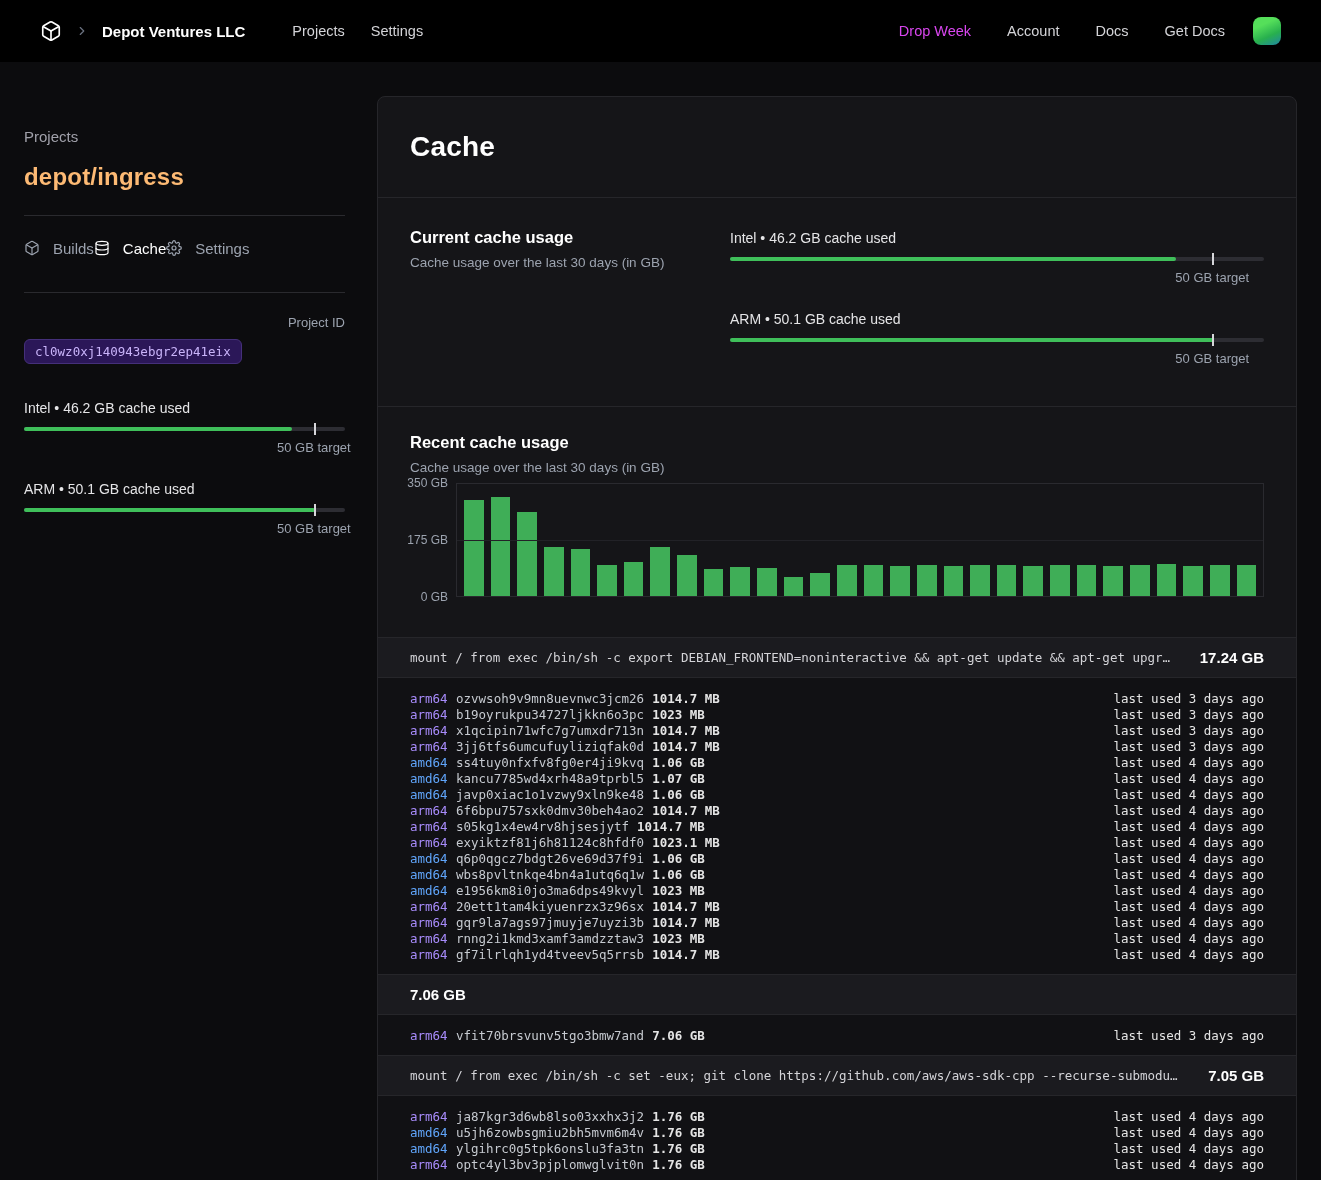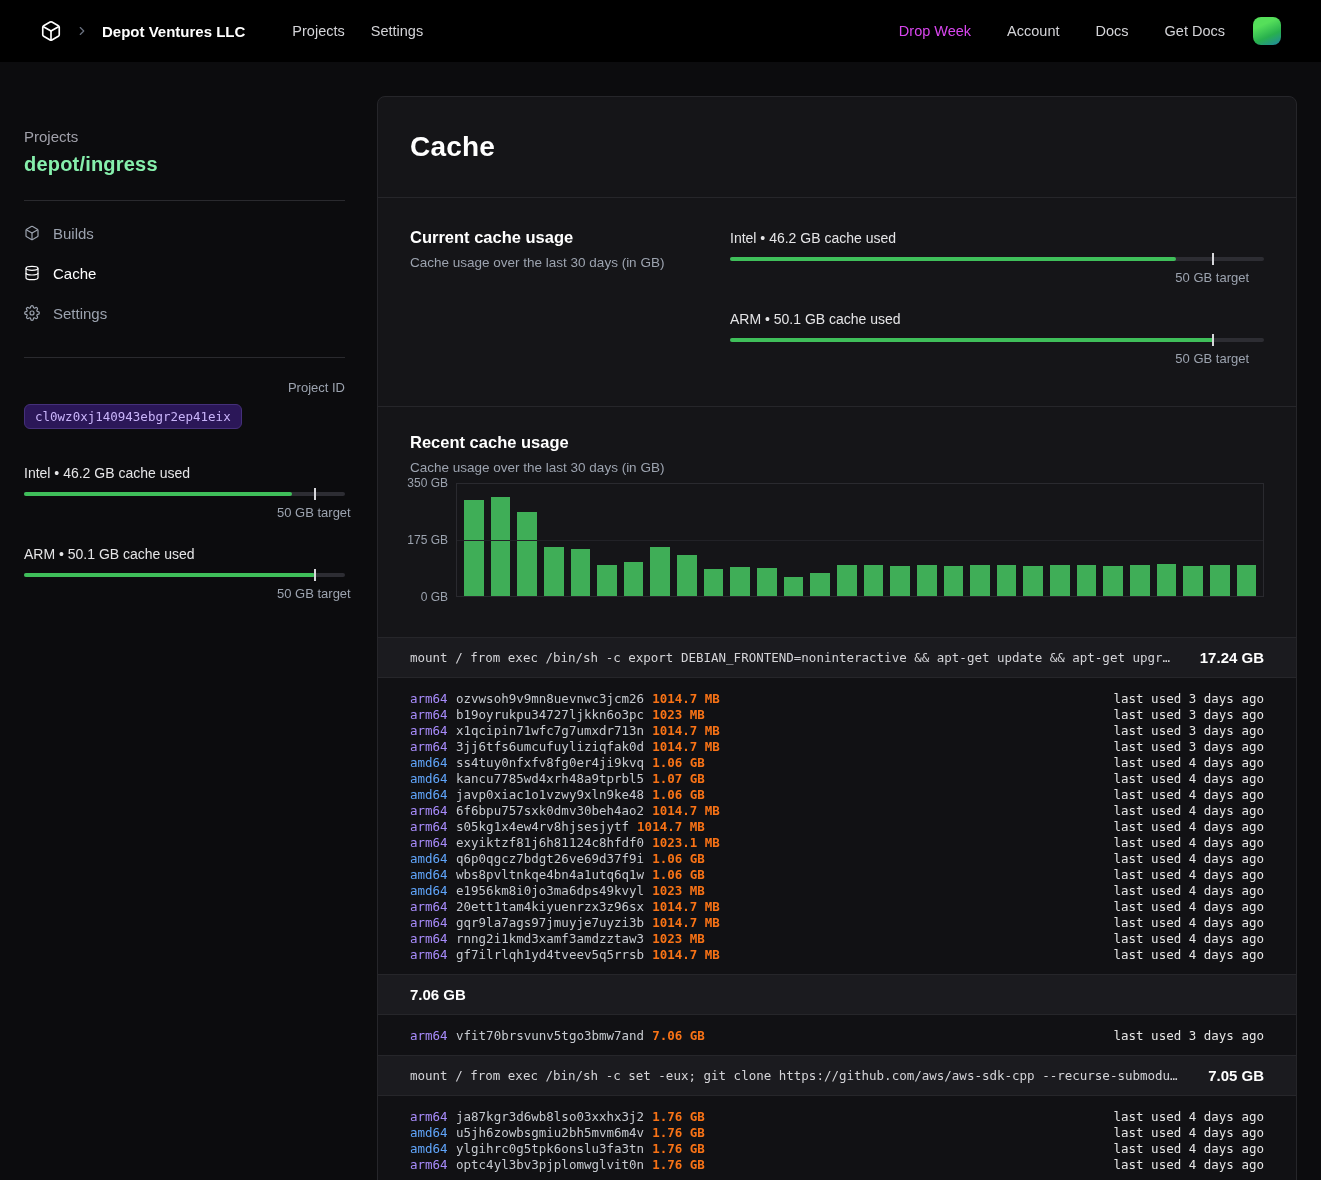--- a/index.html
+++ b/index.html
@@ -30,7 +30,7 @@
   
   .sidebar { position:absolute; left:24px; top:128px; width:321px; }
   .sb-label { font-size:15px; color:#a1a1aa; }
-  .project-name { font-size:20px; font-weight:700; color:#86efac; margin-top:8px; letter-spacing:.2px; }
+  .project-name { font-size:24px; font-weight:700; color:#fdba74; margin-top:18px; letter-spacing:.2px; }
   .divider { border:none; border-top:1px solid #2a2a2e; margin:24px 0 12px; }
   .menu { display:flex; flex-direction:column; }
   .menu-item { display:flex; align-items:center; gap:12px; height:40px; color:var(--muted);

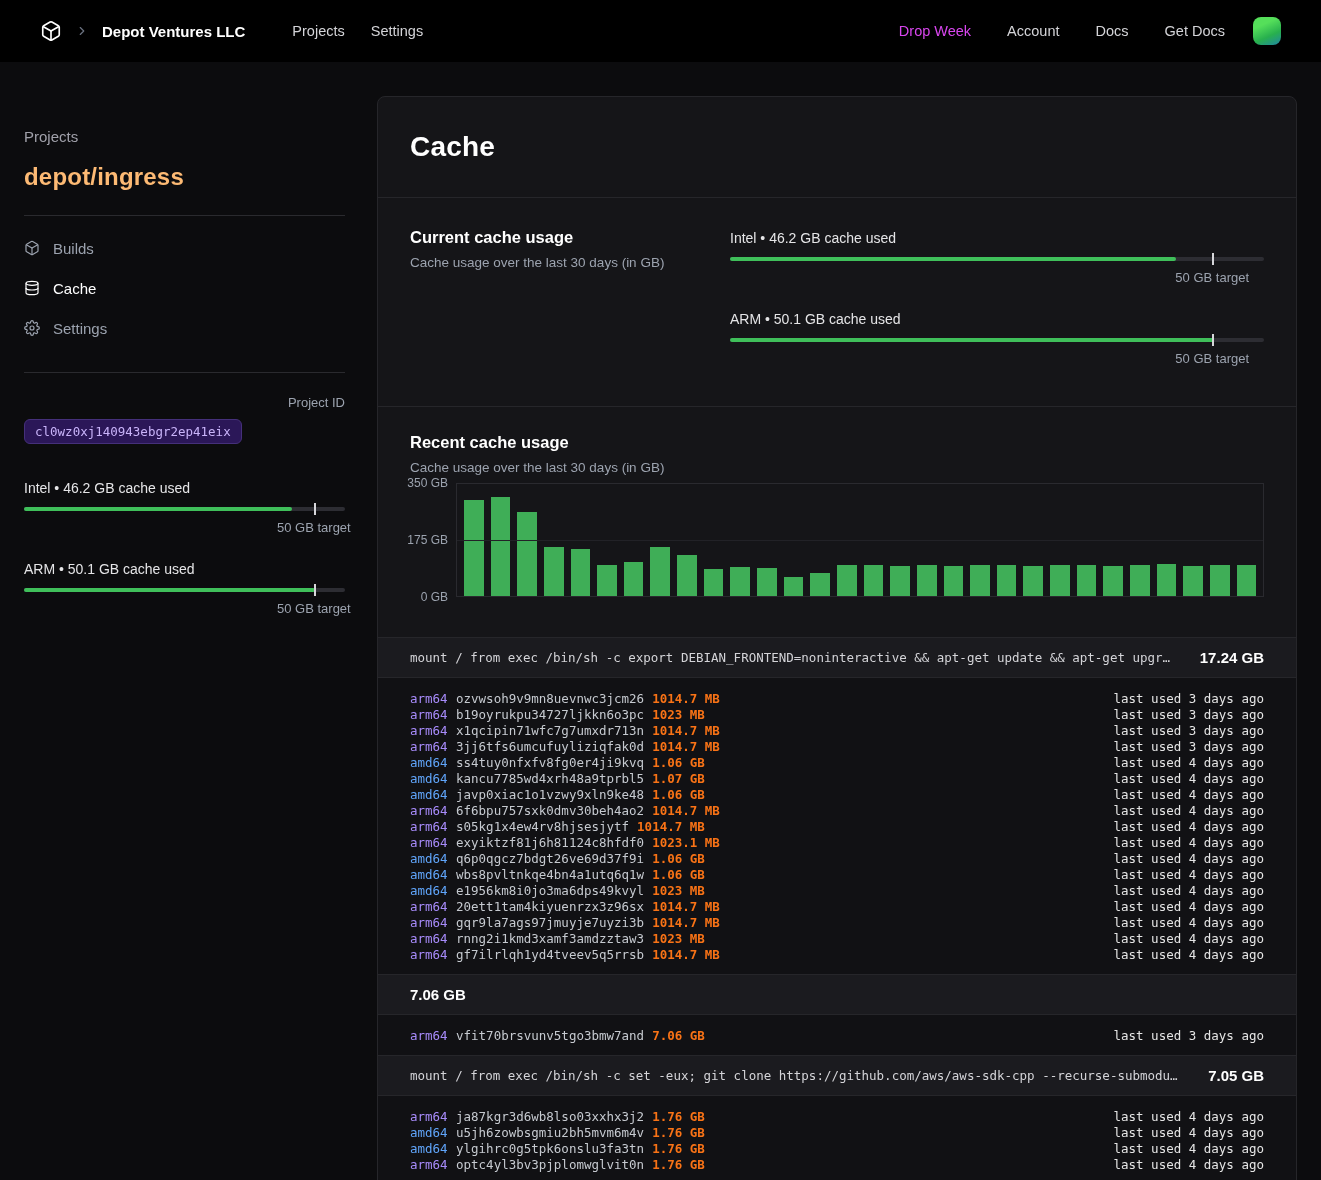--- a/index.html
+++ b/index.html
@@ -32,7 +32,7 @@
   .sb-label { font-size:15px; color:#a1a1aa; }
   .project-name { font-size:24px; font-weight:700; color:#fdba74; margin-top:18px; letter-spacing:.2px; }
   .divider { border:none; border-top:1px solid #2a2a2e; margin:24px 0 12px; }
-  .menu { display:flex; flex-direction:column; }
+  .menu { display:flex; flex-direction:row; }
   .menu-item { display:flex; align-items:center; gap:12px; height:40px; color:var(--muted);
                font-size:15px; cursor:pointer; }
   .menu-item.active { color:#fff; }

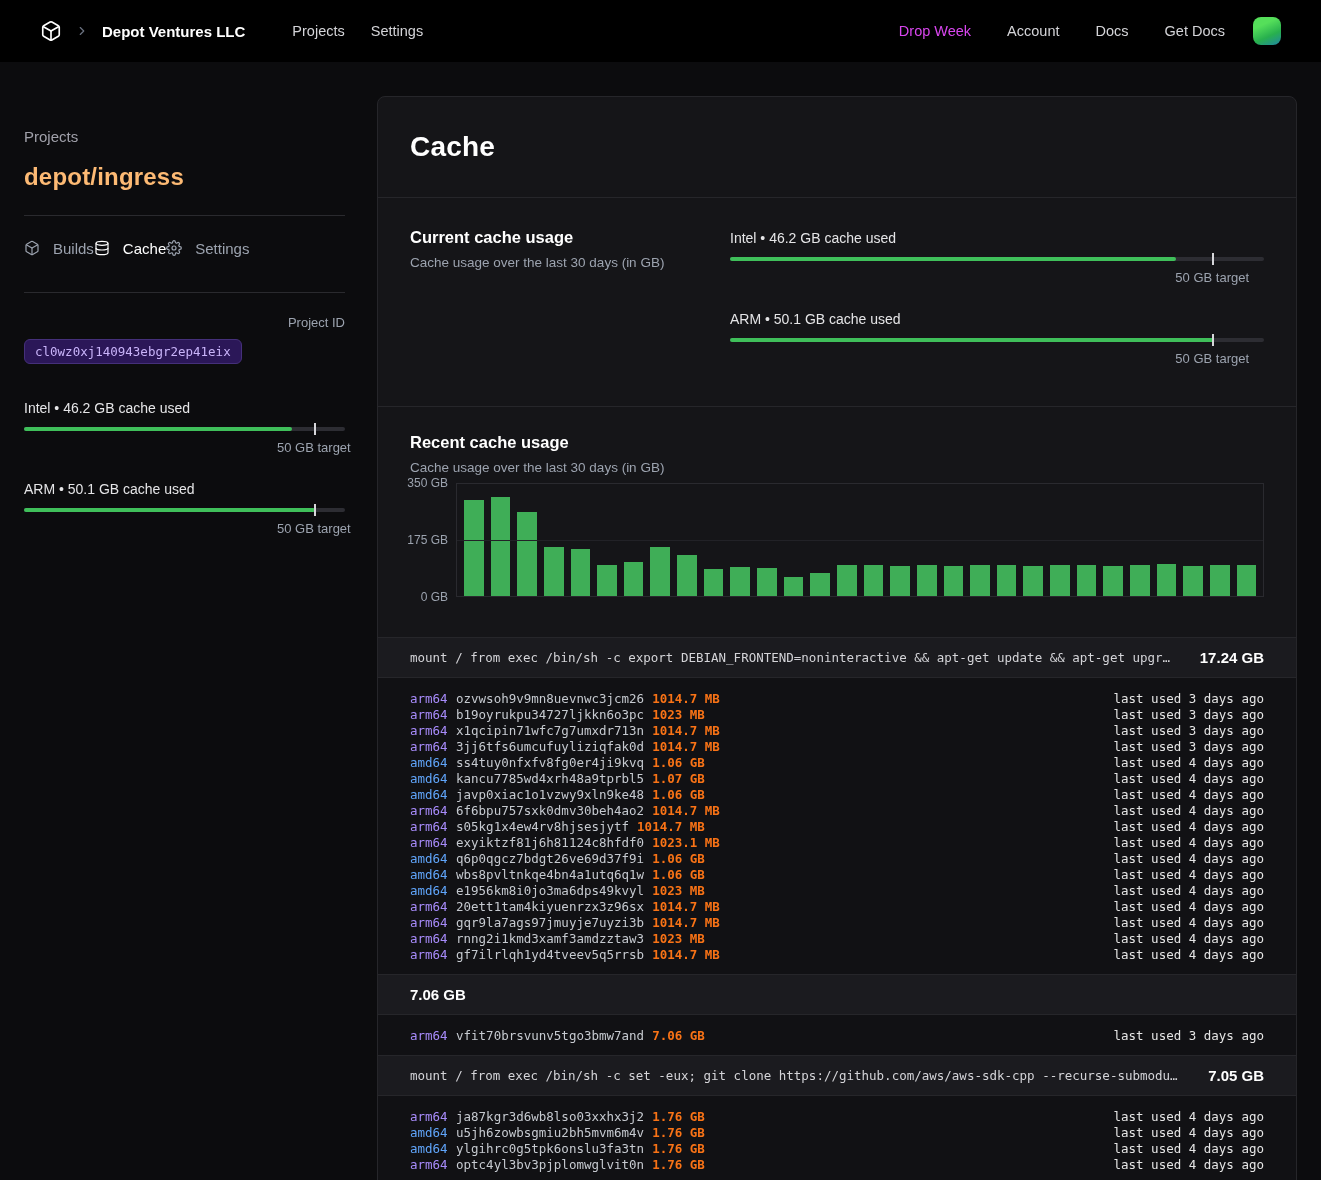--- a/index.html
+++ b/index.html
@@ -93,7 +93,7 @@
   .arch.arm64 { color:var(--arm64); }
   .arch.amd64 { color:var(--amd64); }
   .entry .hash { color:#c6cad0; }
-  .entry .size { color:#f97316; font-weight:700; margin-left:8px; }
+  .entry .size { color:#e5e5e5; font-weight:700; margin-left:8px; }
   .entry .last-used { margin-left:auto; color:#e5e5e5; }
 </style>
 </head>

